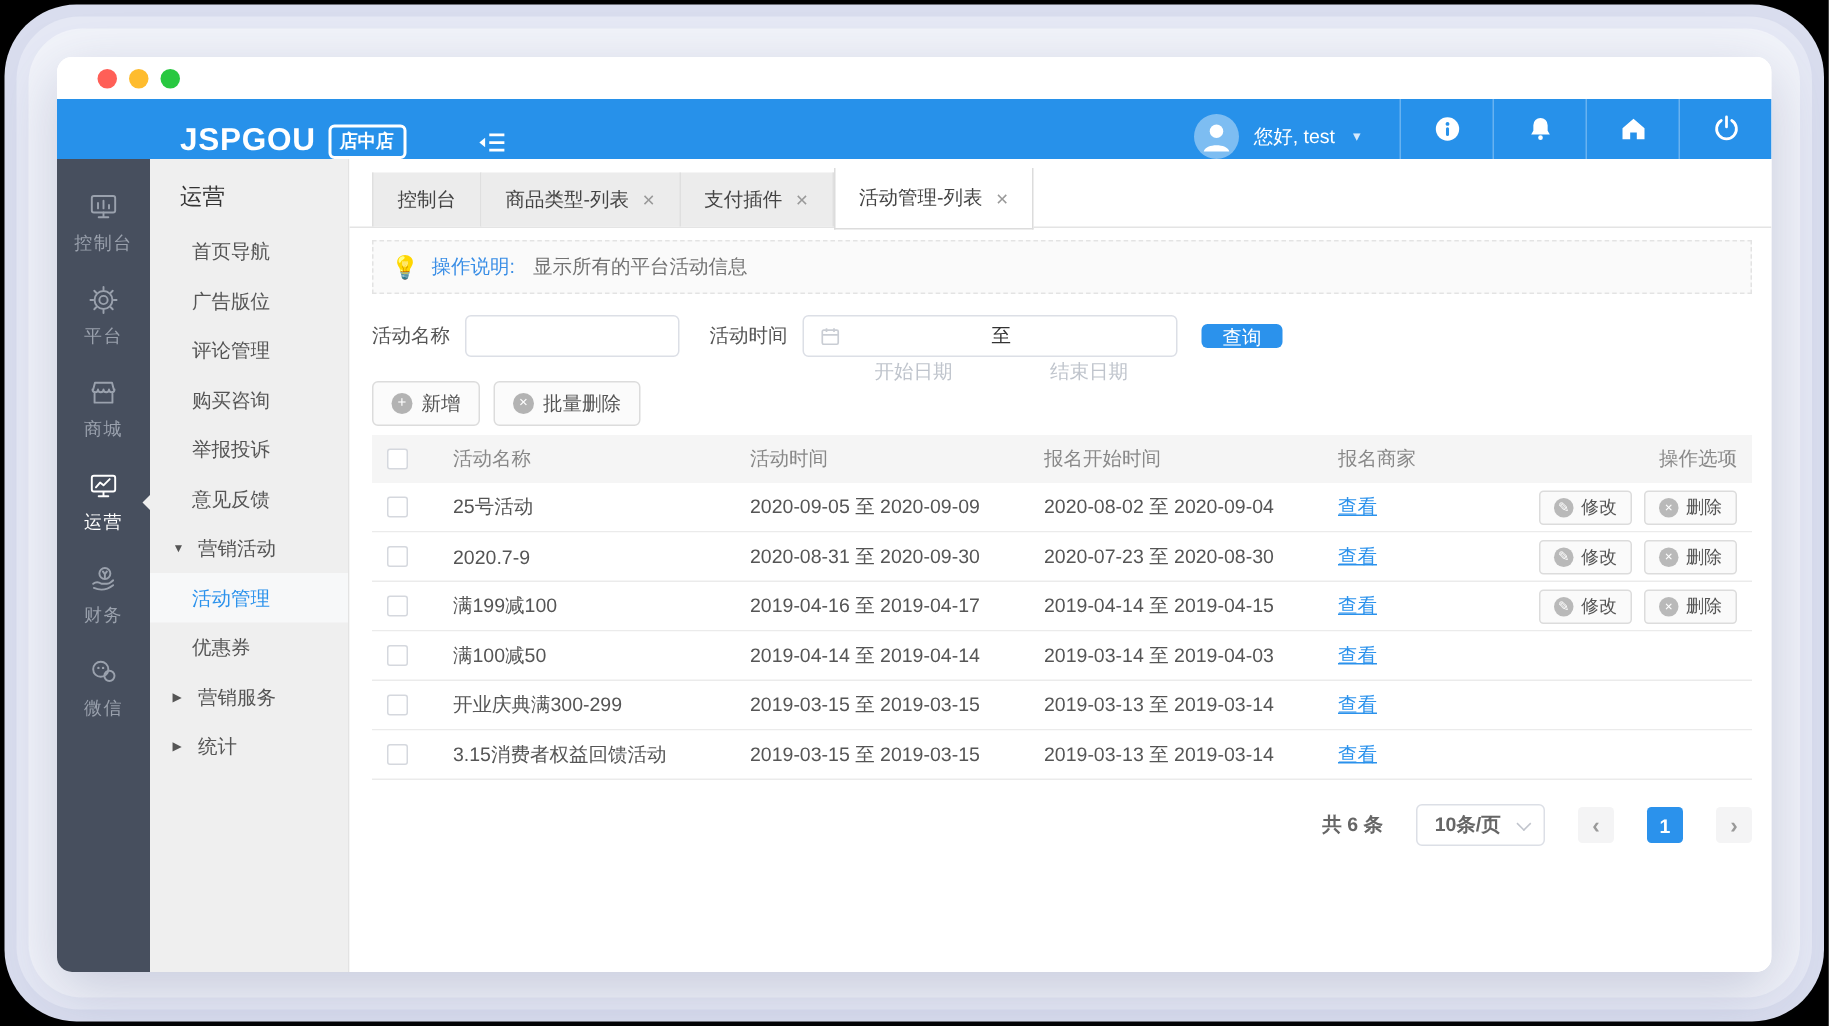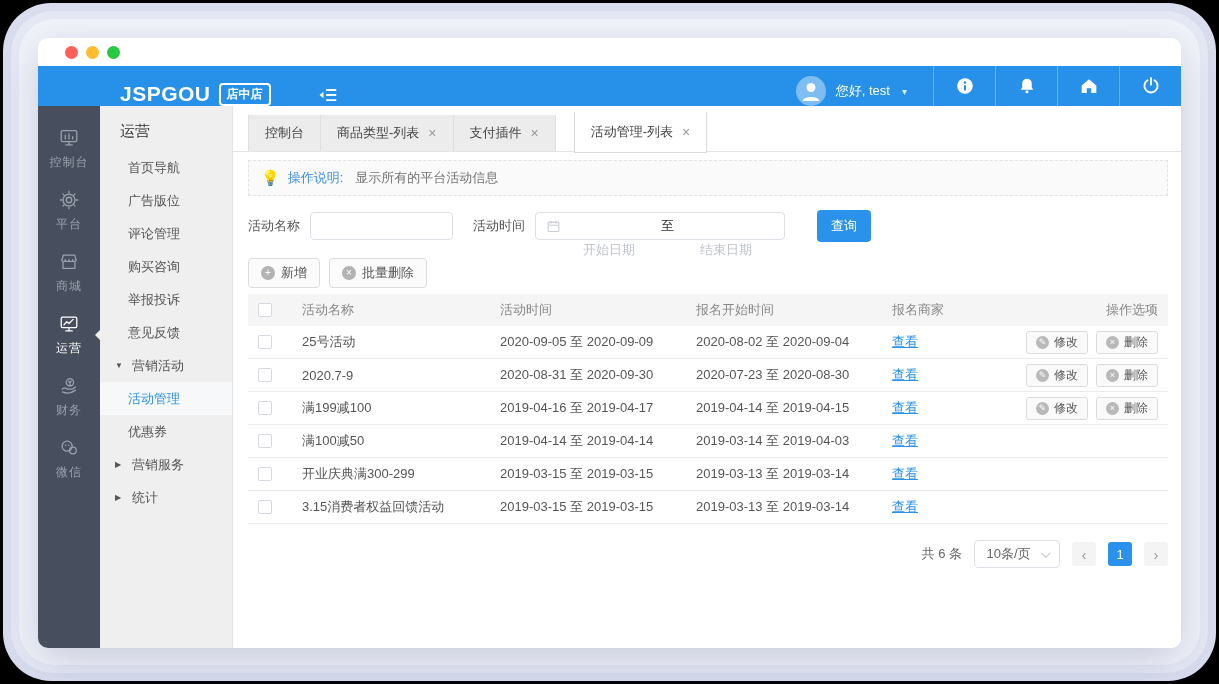--- a/index.html
+++ b/index.html
@@ -48,7 +48,7 @@
   .tab { height:36px; display:flex; align-items:center; padding:0 16px; background:#ececec; color:#444; font-size:13px; border-right:1px solid #dfdfdf; }
   .tab:first-child { border-left:1px solid #dfdfdf; }
   .tab .tab-close { color:#999; font-size:14px; margin-left:9px; }
-  .tab.active { height:41px; background:#fff; border:1px solid #dcdcdc; border-top:none; margin-bottom:-2px; position:relative; z-index:2;margin-left:18px; }
+  .tab.active { height:41px; background:#fff; border:1px solid #dcdcdc; border-top:none; margin-bottom:-2px; position:relative; z-index:2; }
   .content { flex:1; padding:8px 13px 0 15px; overflow:hidden; }
   .info-bar { height:36px; background:#fafafa; border:1px dashed #e3e3e3; display:flex; align-items:center; padding:0 12px; gap:8px; }
   .bulb { font-size:15px; }

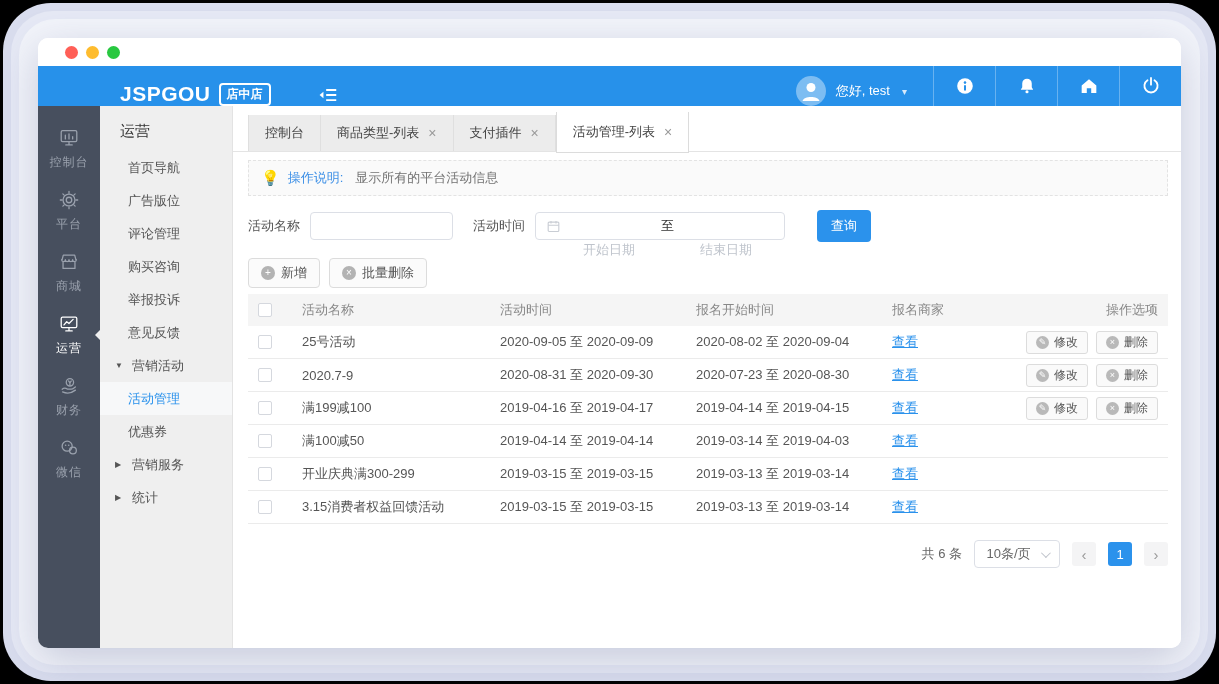--- a/index.html
+++ b/index.html
@@ -60,7 +60,7 @@
   .date-range { width:250px; height:28px; border:1px solid #dcdfe6; border-radius:4px; display:flex; align-items:center; padding:0 10px; margin-left:0; background:#fff; }
   .date-ph { color:#bfc4cc; font-size:13px; flex:1; text-align:center;margin-top:48px; }
   .date-to { color:#333; font-size:13px; padding:0 4px; }
-  .btn-primary { height:32px; padding:0 14px; background:#2b92ec; color:#fff; border:none; border-radius:4px; font-size:13px; margin-left:32px; }
+  .btn-primary { height:16px; padding:0 14px; background:#2b92ec; color:#fff; border:none; border-radius:4px; font-size:13px; margin-left:16px; }
   .gap20 { width:20px; }
   .actions-row { margin-top:16px; display:flex; gap:9px; }
   .btn-plain { height:30px; display:inline-flex; align-items:center; gap:6px; padding:0 12px; background:#fbfbfb; border:1px solid #dcdcdc; border-radius:4px; font-size:13px; color:#555; }

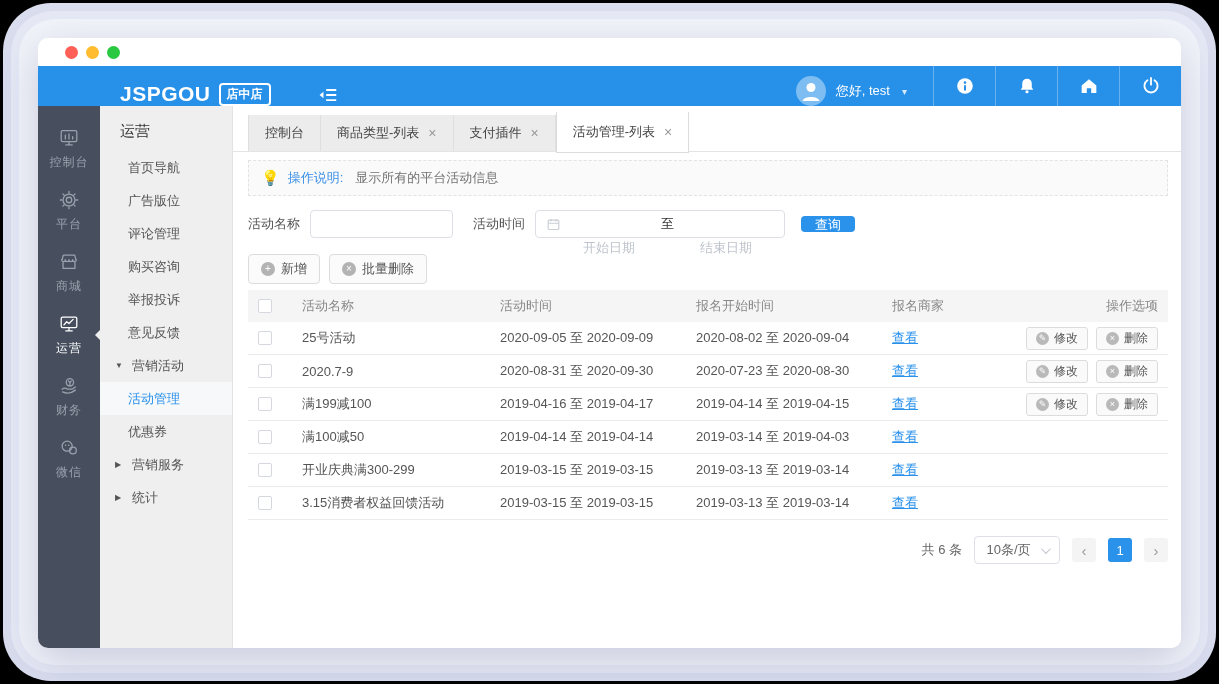--- a/index.html
+++ b/index.html
@@ -77,7 +77,7 @@
   .mini-btn { height:23px; display:inline-flex; align-items:center; gap:5px; padding:0 9px; background:#fafafa; border:1px solid #dcdcdc; border-radius:3px; font-size:12px; color:#555; }
   .mini-circ { width:13px; height:13px; border-radius:50%; background:#b9b9b9; color:#fff; font-size:9px; display:inline-flex; align-items:center; justify-content:center; }
   
-  .pager { margin-top:16px; display:flex; align-items:center; justify-content:flex-end; gap:12px; }
+  .pager { margin-top:16px; display:flex; align-items:center; justify-content:flex-end; gap:22px;font-weight:bold; }
   .pg-total { font-size:13px; color:#666; }
   .pg-select { width:86px; height:28px; border:1px solid #dcdfe6; border-radius:4px; background:#fff; display:flex; align-items:center; justify-content:center; gap:10px; font-size:13px; color:#666; }
   .chev { width:7px; height:7px; border-right:1.5px solid #c0c4cc; border-bottom:1.5px solid #c0c4cc; transform:rotate(45deg) translateY(-2px); }

